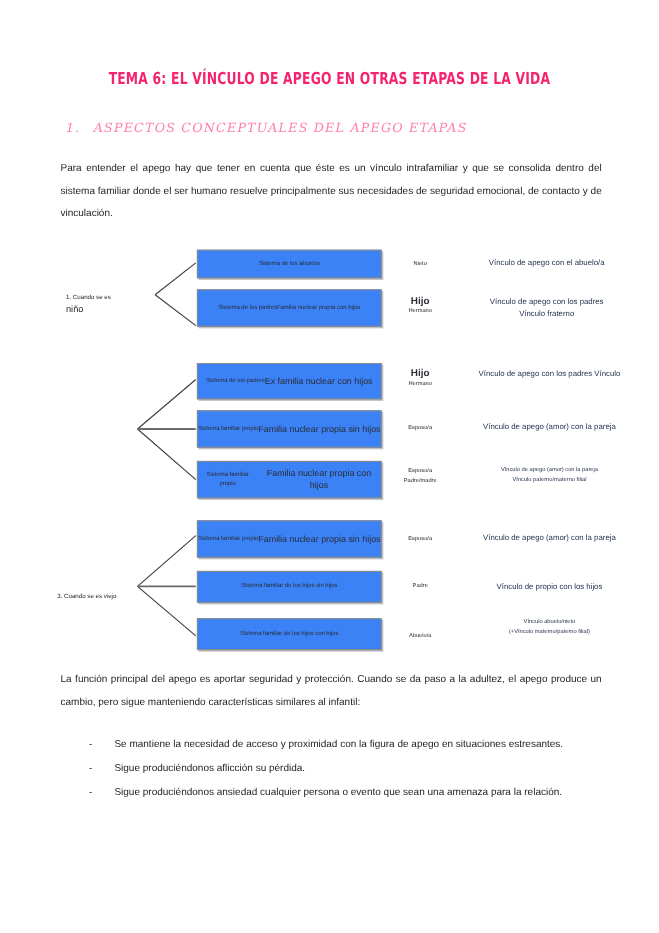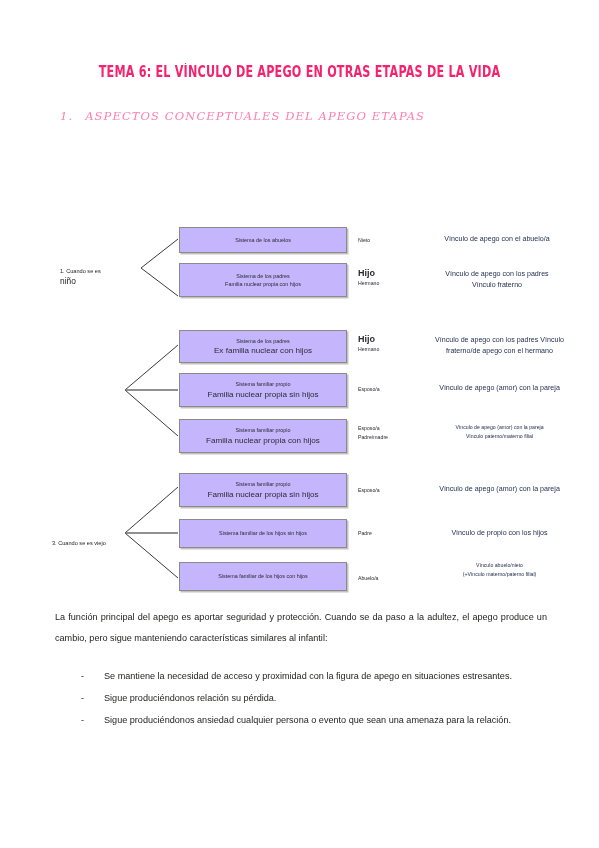--- a/index.html
+++ b/index.html
@@ -190,6 +190,7 @@
     <span class="num">1.</span><span>ASPECTOS CONCEPTUALES DEL APEGO ETAPAS</span>
   </div>
 
+  <div class="para" id="intro-para">Para entender el apego hay que tener en cuenta que éste es un vínculo intrafamiliar y que se consolida dentro del sistema familiar donde el ser humano resuelve principalmente sus necesidades de seguridad emocional, de contacto y de vinculación.</div>
 
   <div class="diagram">
 

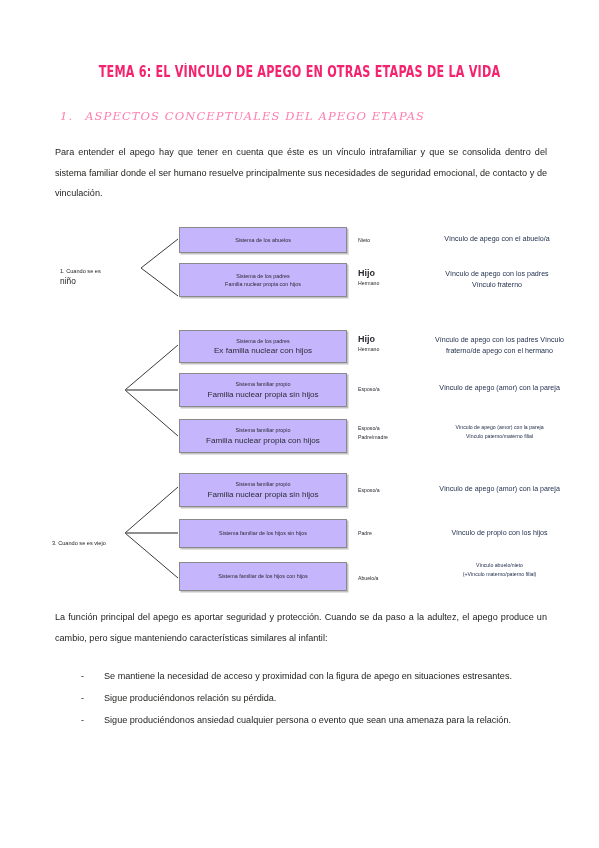--- a/index.html
+++ b/index.html
@@ -144,7 +144,7 @@
   .role {
     position: absolute;
     color: #2b2b33;
-    text-align: left;
+    text-align: center;
   }
   .role .r-sm {
     font-size: 5.2px;

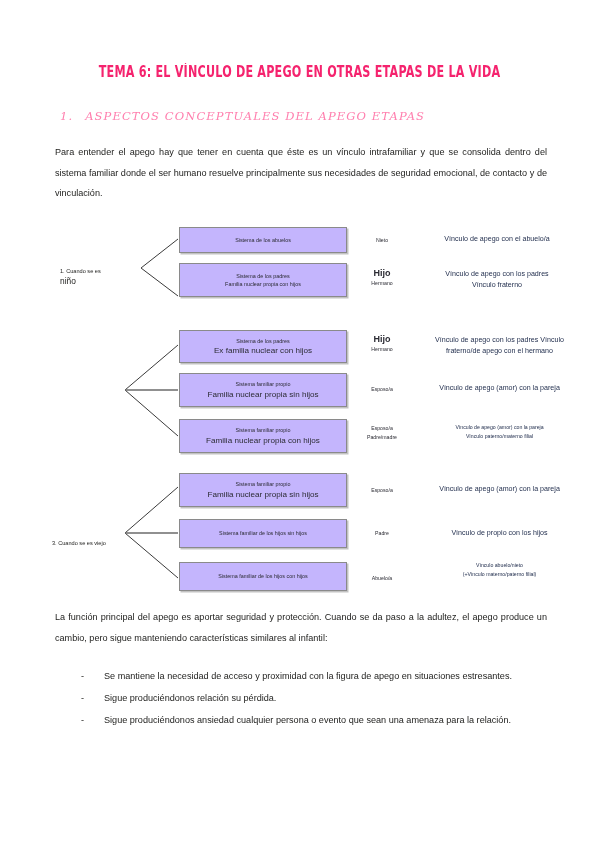--- a/index.html
+++ b/index.html
@@ -121,10 +121,10 @@
     position: absolute;
     box-sizing: border-box;
     border: 1px solid #8a8a8a;
-    background: #c4b5fd;
+    background: #3b82f6;
     box-shadow: 1.5px 1.5px 0 rgba(120,120,120,0.45);
     display: flex;
-    flex-direction: column;
+    flex-direction: row;
     align-items: center;
     justify-content: center;
   }

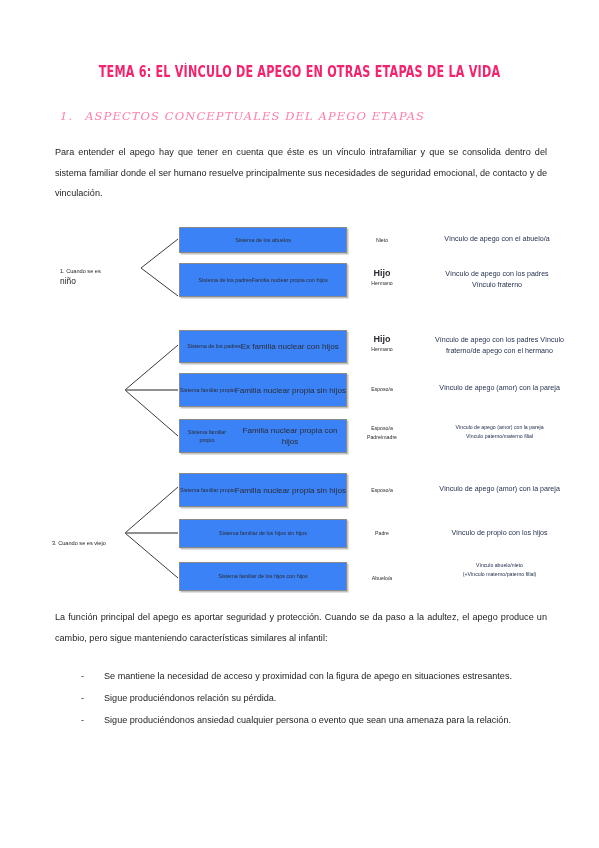--- a/index.html
+++ b/index.html
@@ -247,7 +247,6 @@
     </div>
     <div class="outcome" style="left:407px; top:335px; width:185px;">
       <span class="o-line">Vínculo de apego con los padres Vínculo</span>
-      <span class="o-line">fraterno/de apego con el hermano</span>
     </div>
 
     <div class="node-box" style="left:179px; top:373px; width:168px; height:34px;">

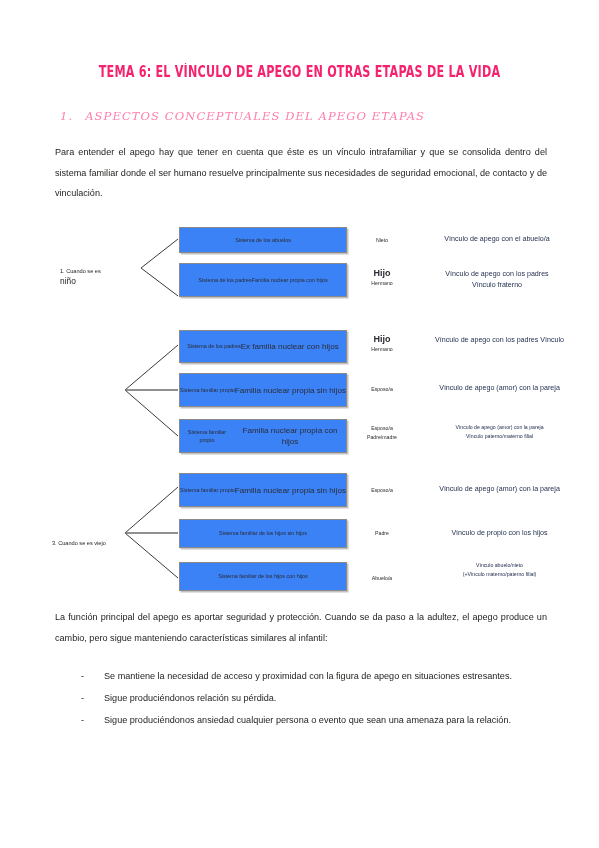--- a/index.html
+++ b/index.html
@@ -321,7 +321,7 @@
     </div>
     <div class="bullet-row">
       <span class="bullet-dash">-</span>
-      <span class="bullet-text">Sigue produciéndonos relación su pérdida.</span>
+      <span class="bullet-text">Sigue produciéndonos aflicción su pérdida.</span>
     </div>
     <div class="bullet-row">
       <span class="bullet-dash">-</span>

